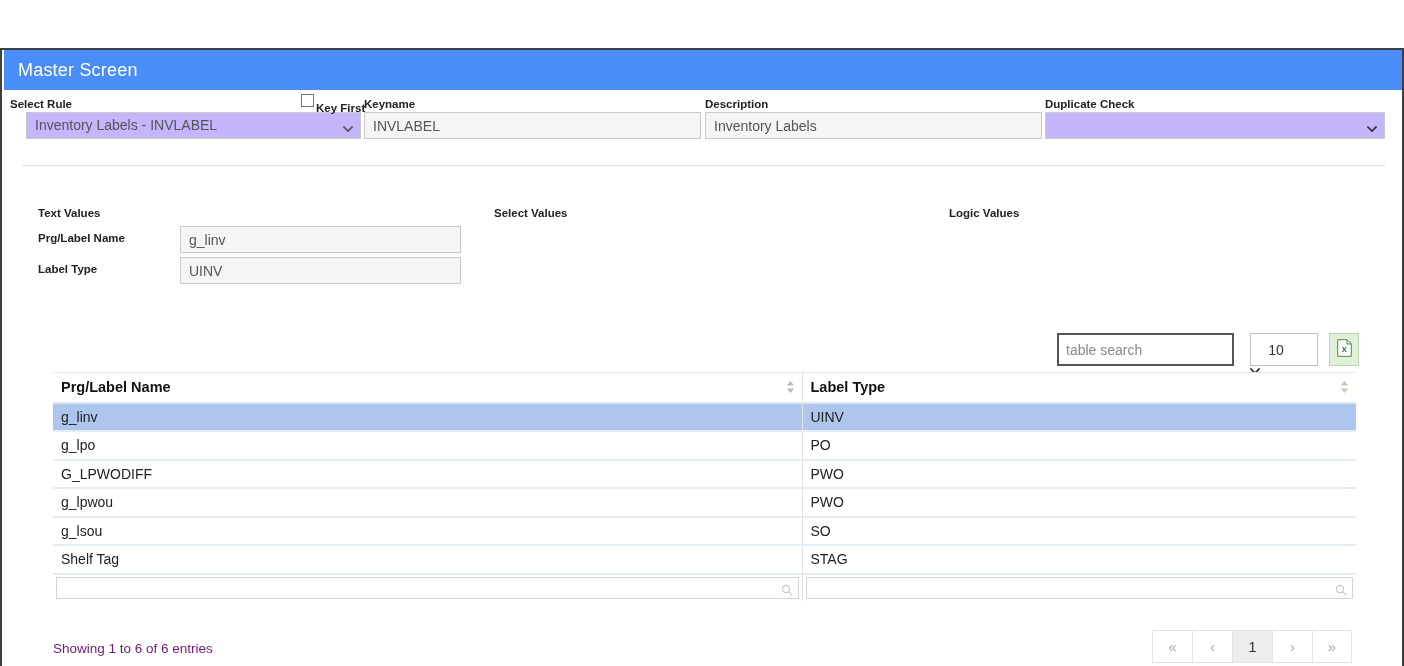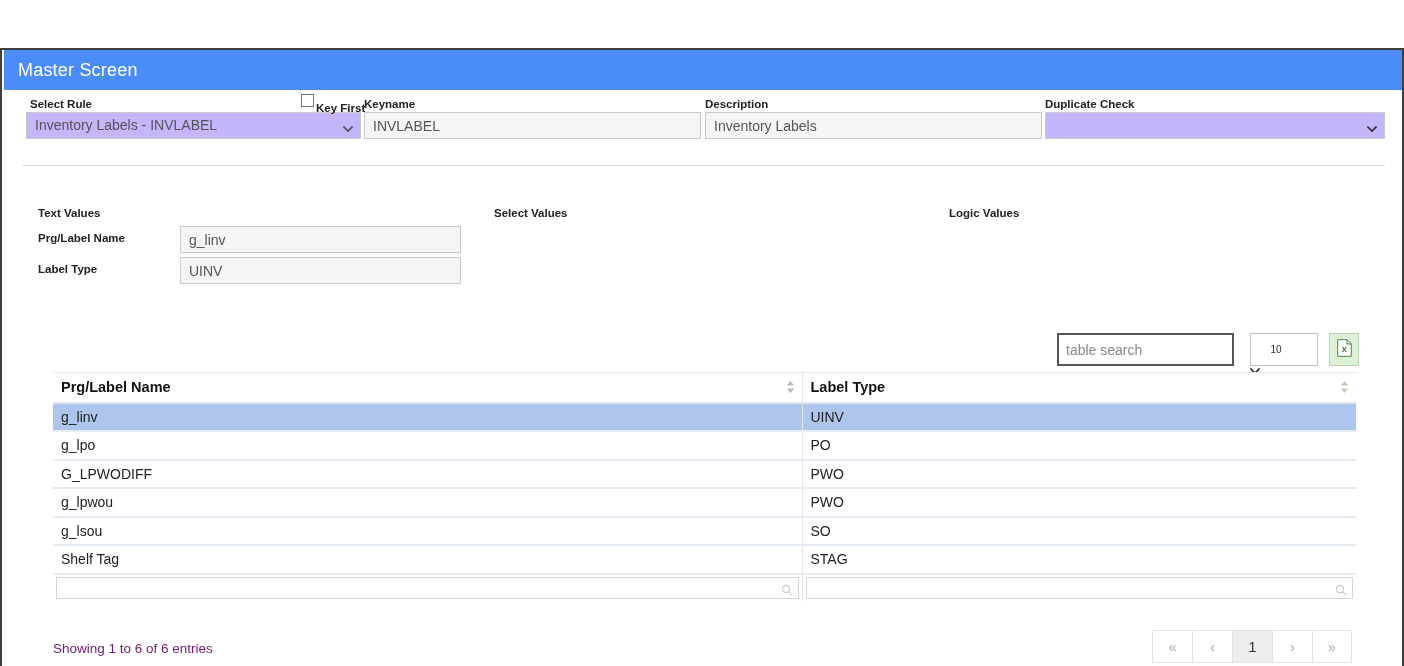--- a/index.html
+++ b/index.html
@@ -312,7 +312,7 @@
     <div class="title">Master Screen</div>
   </div>
 
-  <div class="form-label" style="left:28px; top:47px;">Select Rule</div>
+  <div class="form-label" style="left:8px; top:47px;">Select Rule</div>
   <div class="sel-wrap" style="left:24px; top:62px; width:335px; height:27px;">
     <select class="ctrl" style="position:absolute; left:0; top:0; width:335px;">
       <option>Inventory Labels - INVLABEL</option>

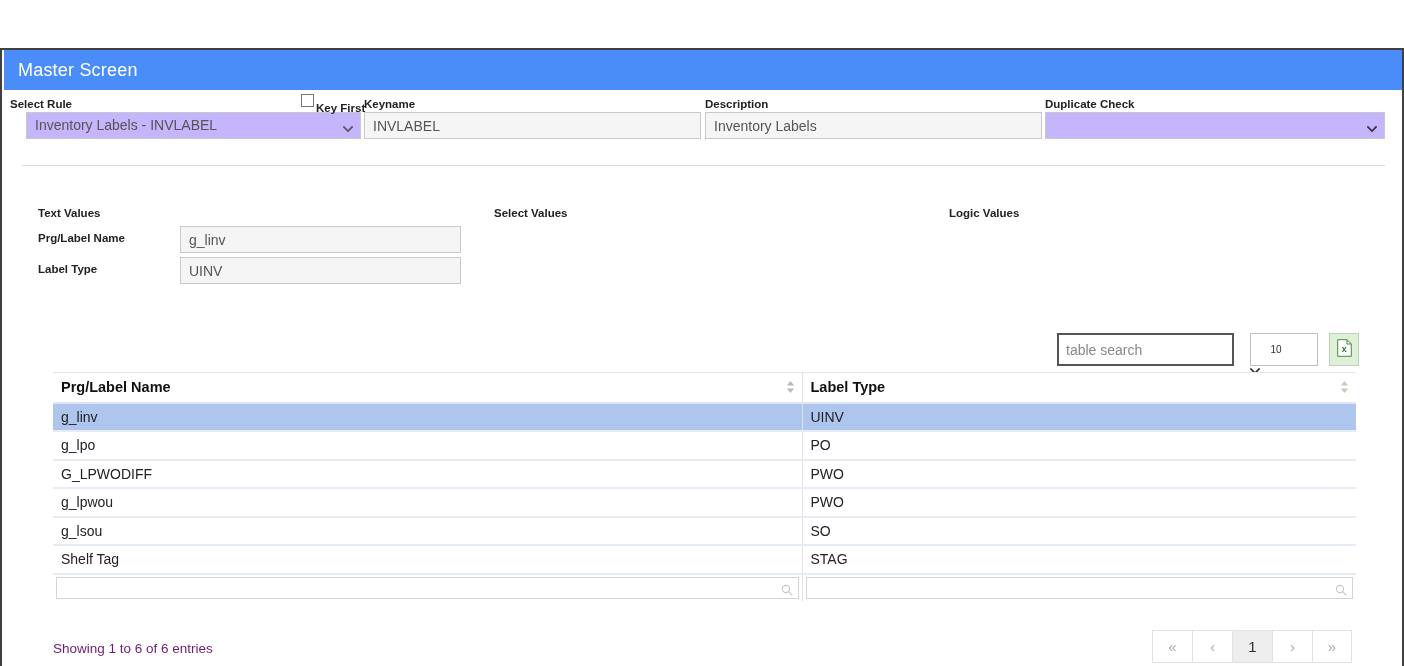--- a/index.html
+++ b/index.html
@@ -161,7 +161,7 @@
     -moz-appearance: none;
     appearance: none;
     font-family: "Liberation Sans", sans-serif;
-    font-size: 10px;
+    font-size: 14px;
     color: #333333;
     text-align: center;
     text-align-last: center;

